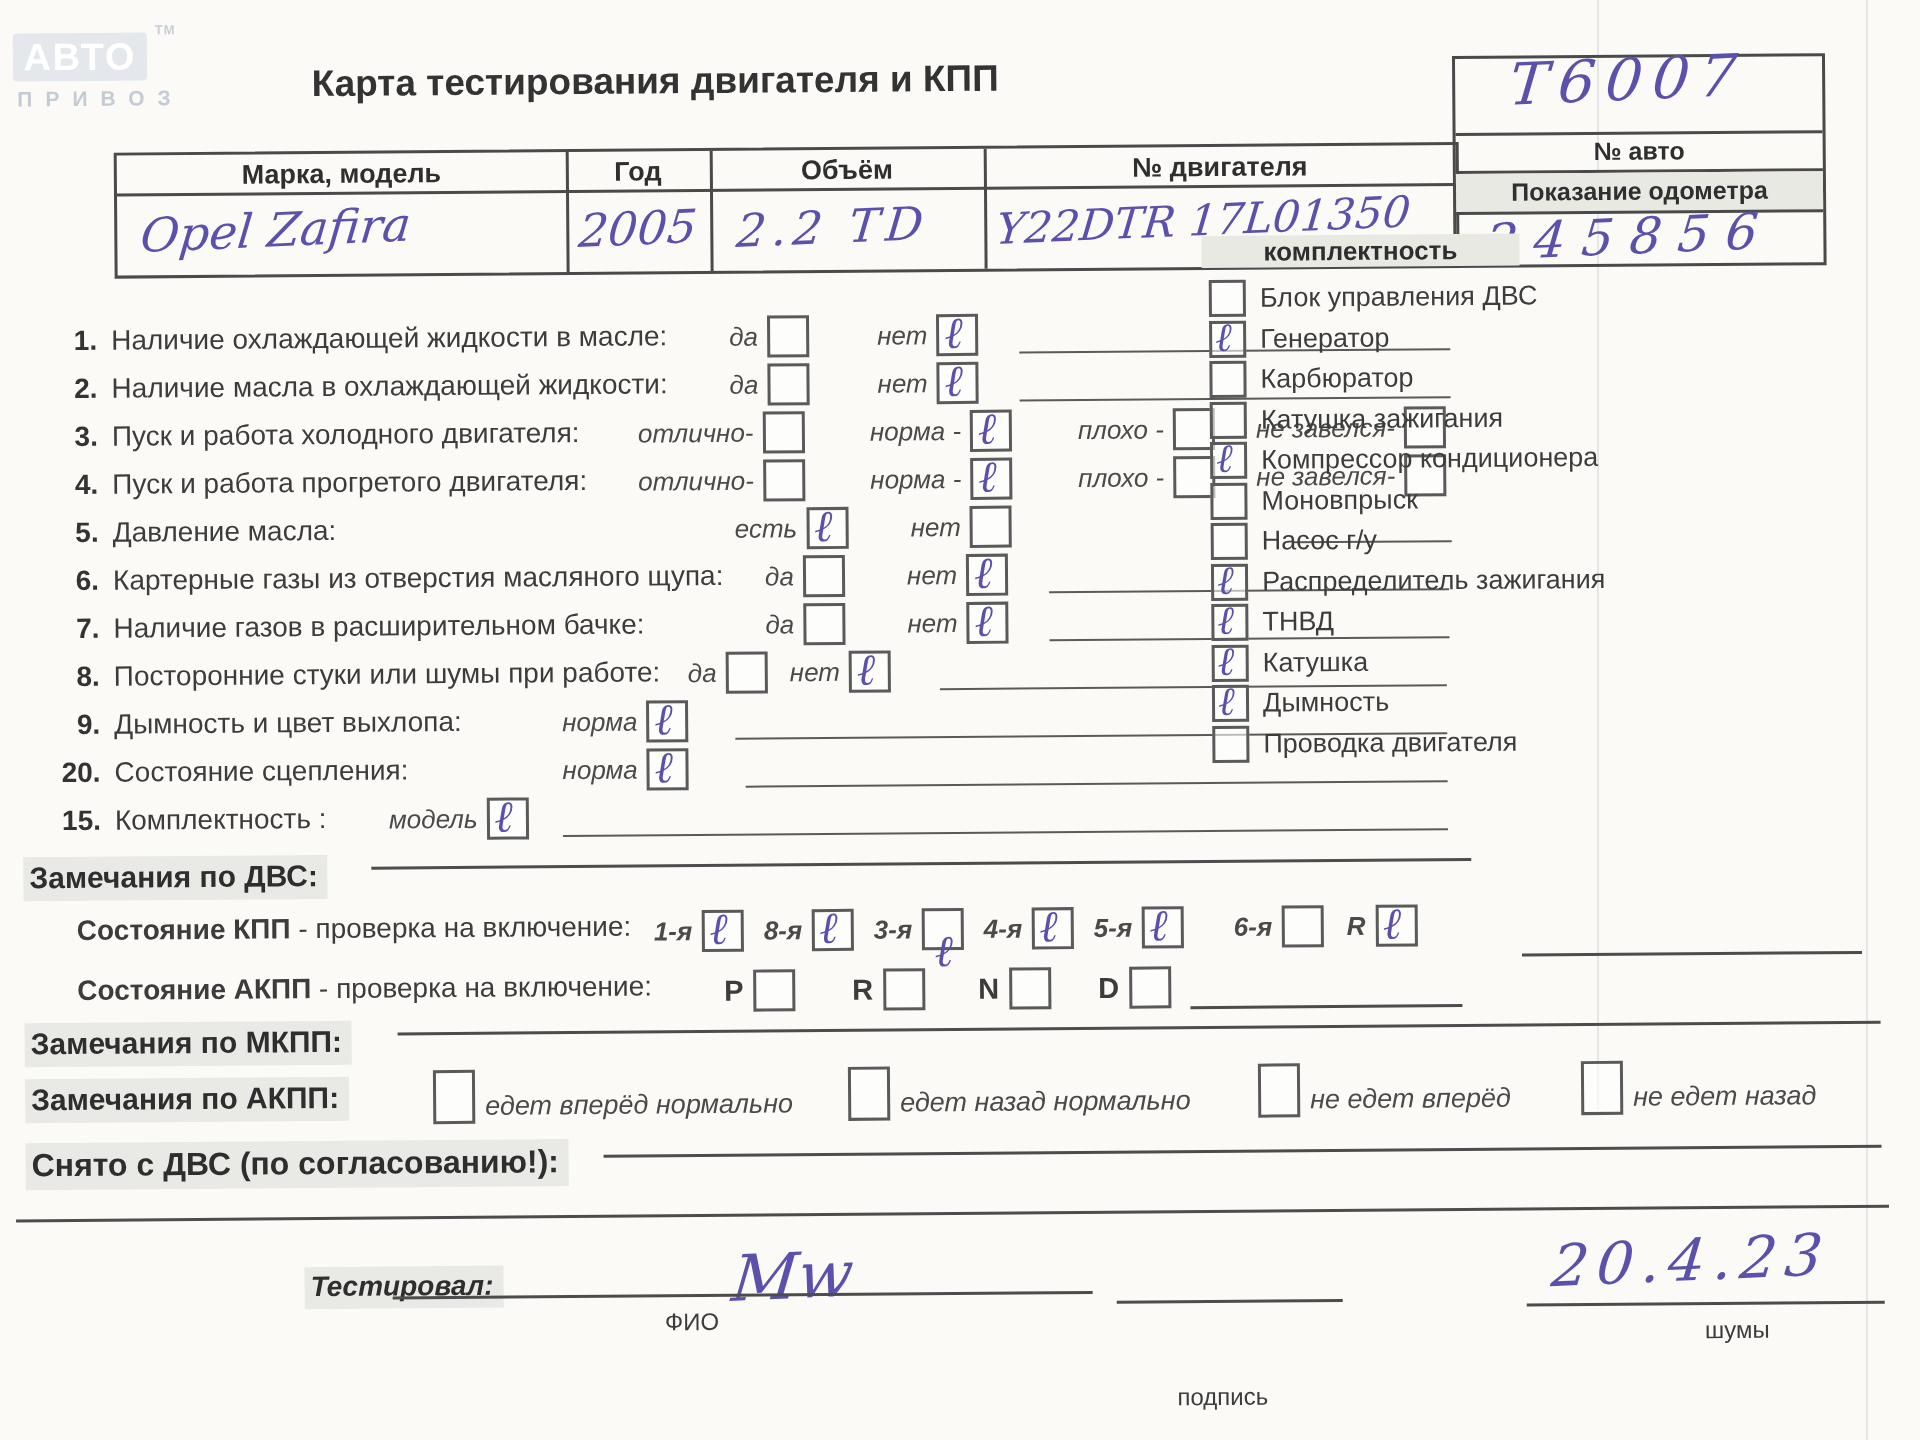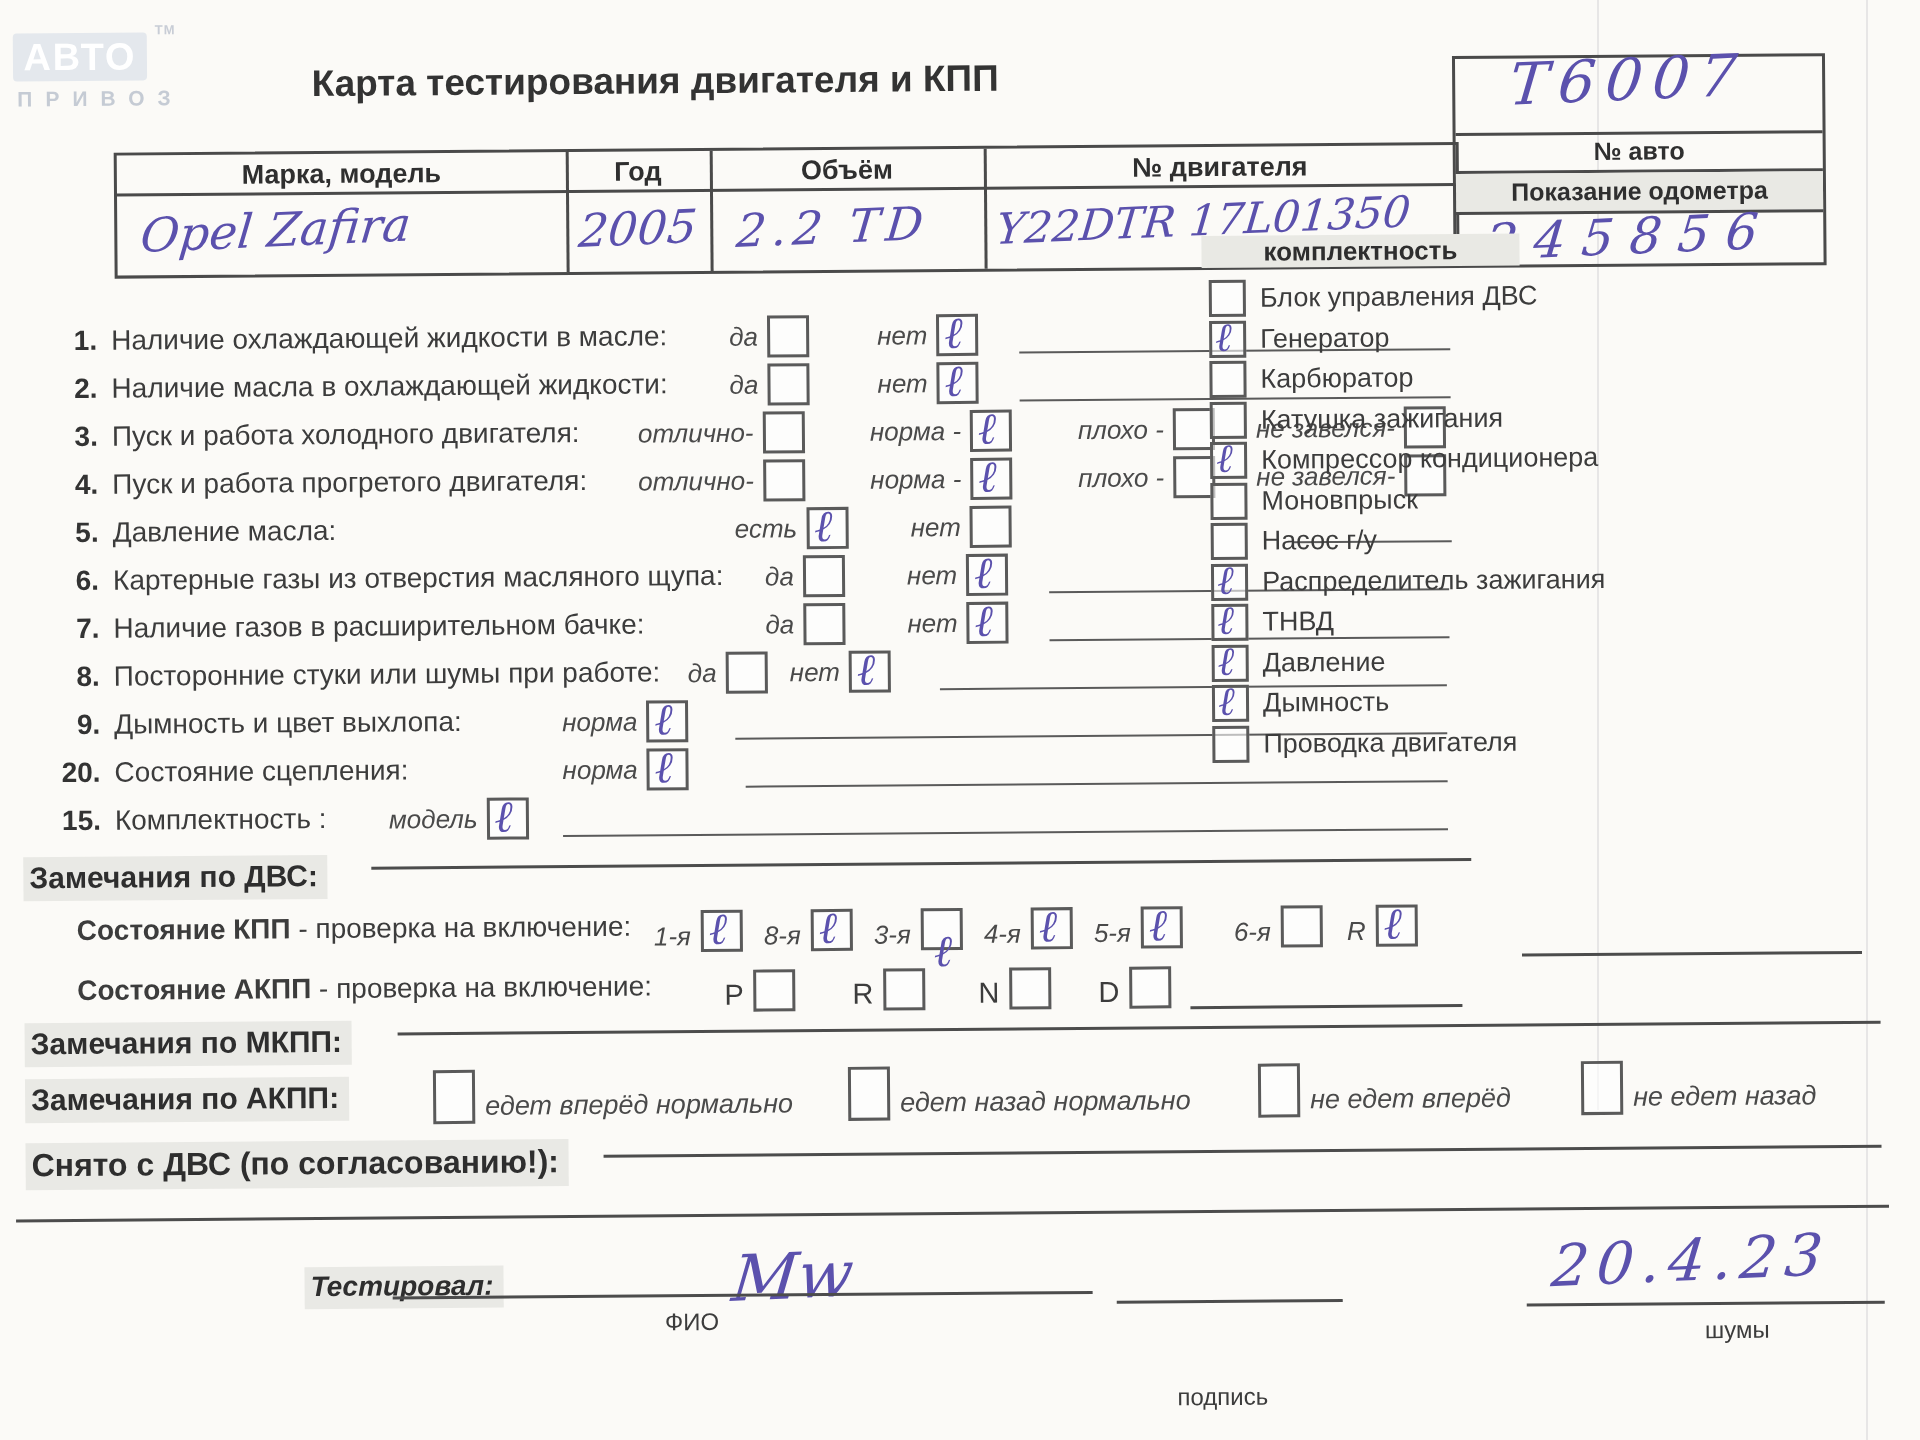--- a/index.html
+++ b/index.html
@@ -298,7 +298,7 @@
       </div>
     <div class="eq" style="top:647px;">
         <span class="box eqbox checked"></span>
-        <span class="eqlabel">Давление</span>
+        <span class="eqlabel">Катушка</span>
       </div>
     <div class="eq" style="top:687px;">
         <span class="box eqbox checked"></span>

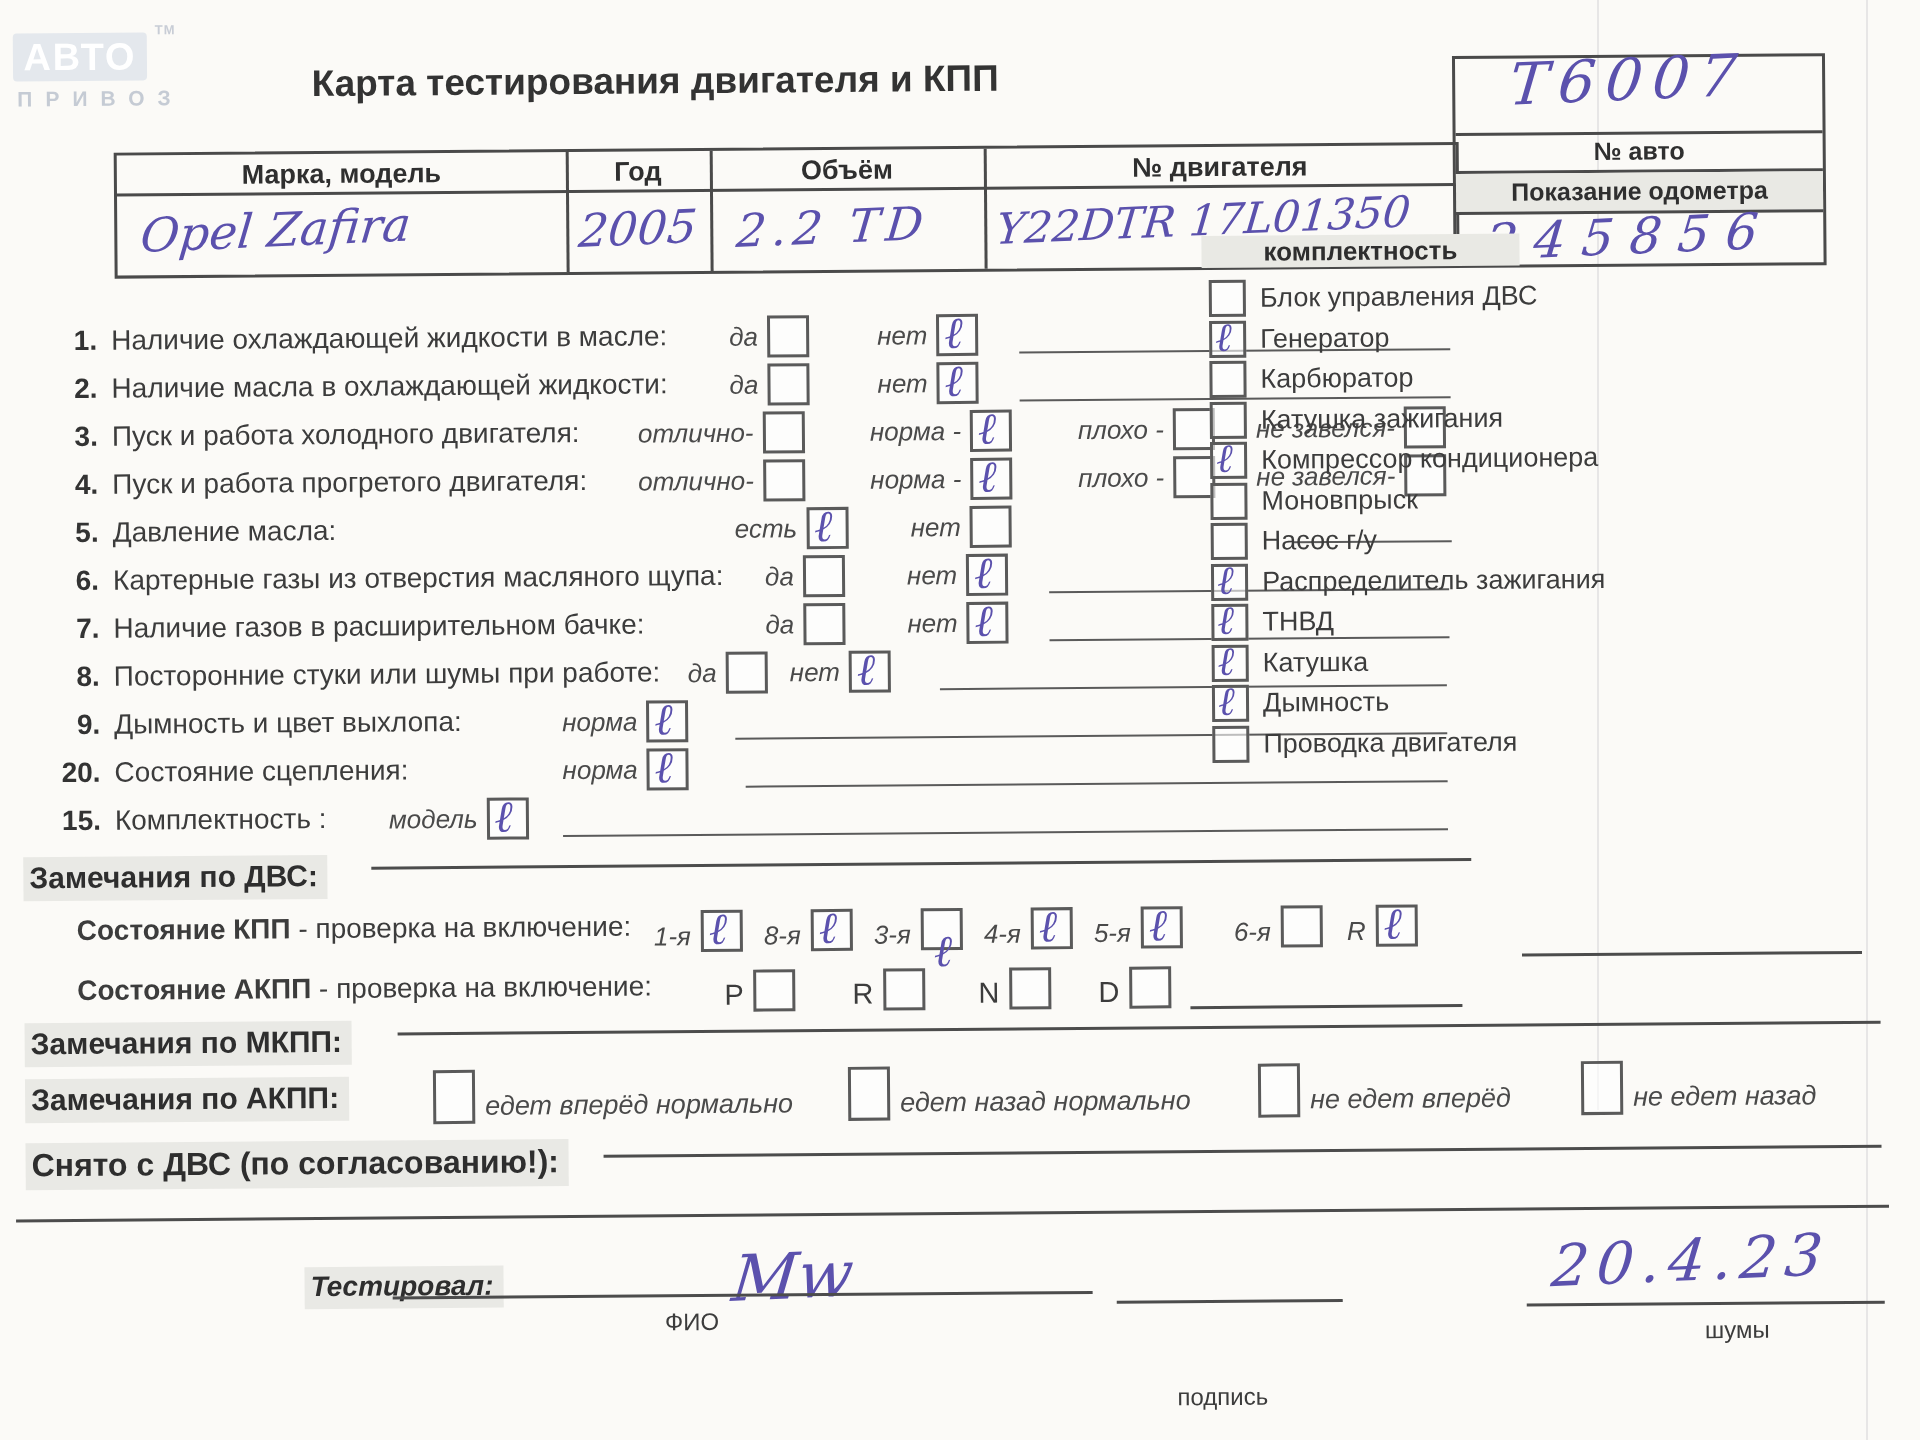--- a/index.html
+++ b/index.html
@@ -48,7 +48,7 @@
   .eqlabel{font-size:27px;color:#3c3c3c;white-space:nowrap;}
   
   .gearlab{position:absolute;left:75px;font-size:28px;color:#3c3c3c;}
-  .gear{position:absolute;display:inline-flex;align-items:flex-end;gap:10px;font-size:26px;font-style:italic;color:#4a4a4a;}
+  .gear{position:absolute;display:inline-flex;align-items:center;gap:10px;font-size:26px;font-style:italic;color:#4a4a4a;font-weight:bold;}
   .gear.prnd{font-style:normal;font-size:29px;color:#3c3c3c;}
   
   .ropt{position:absolute;display:inline-flex;align-items:flex-end;gap:10px;}

